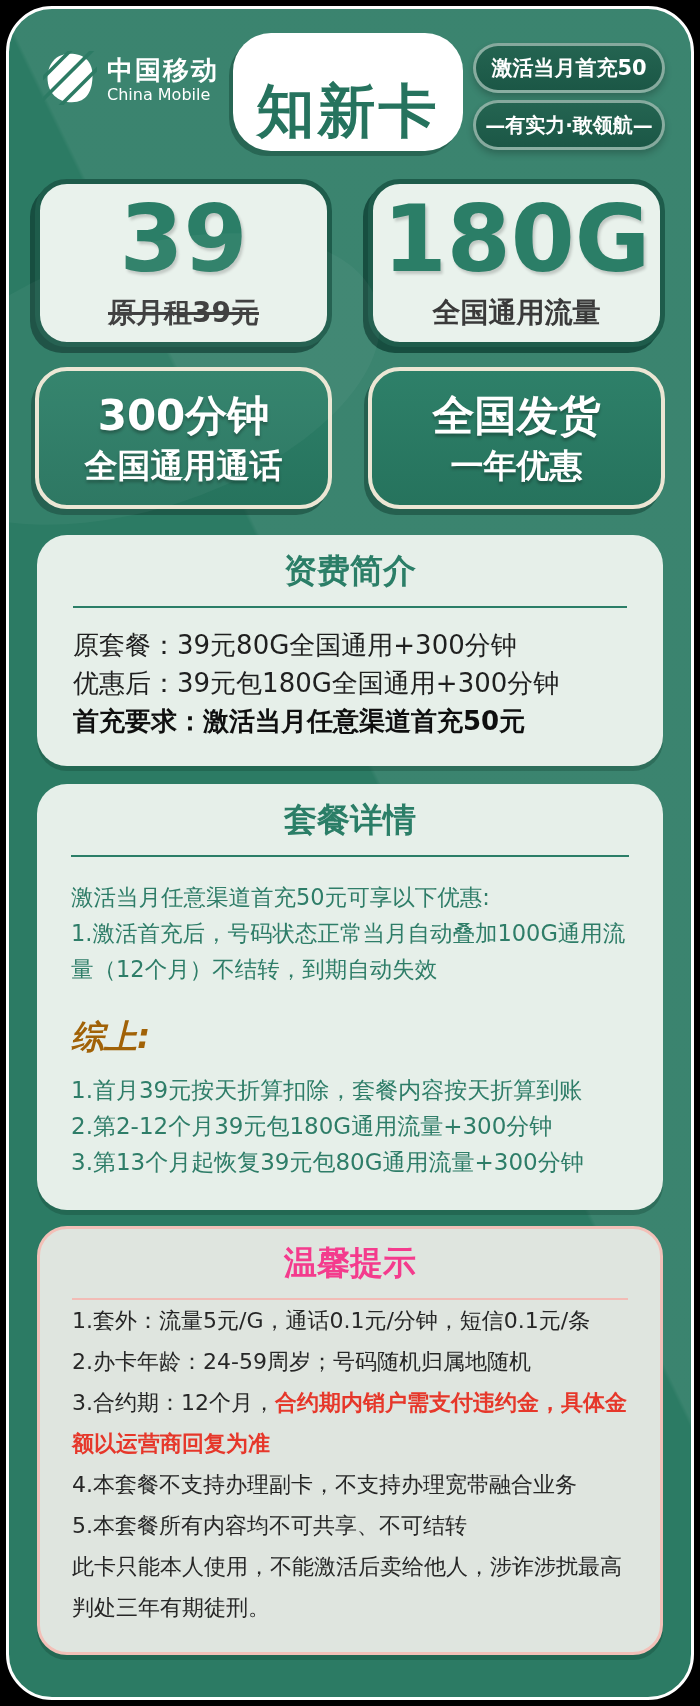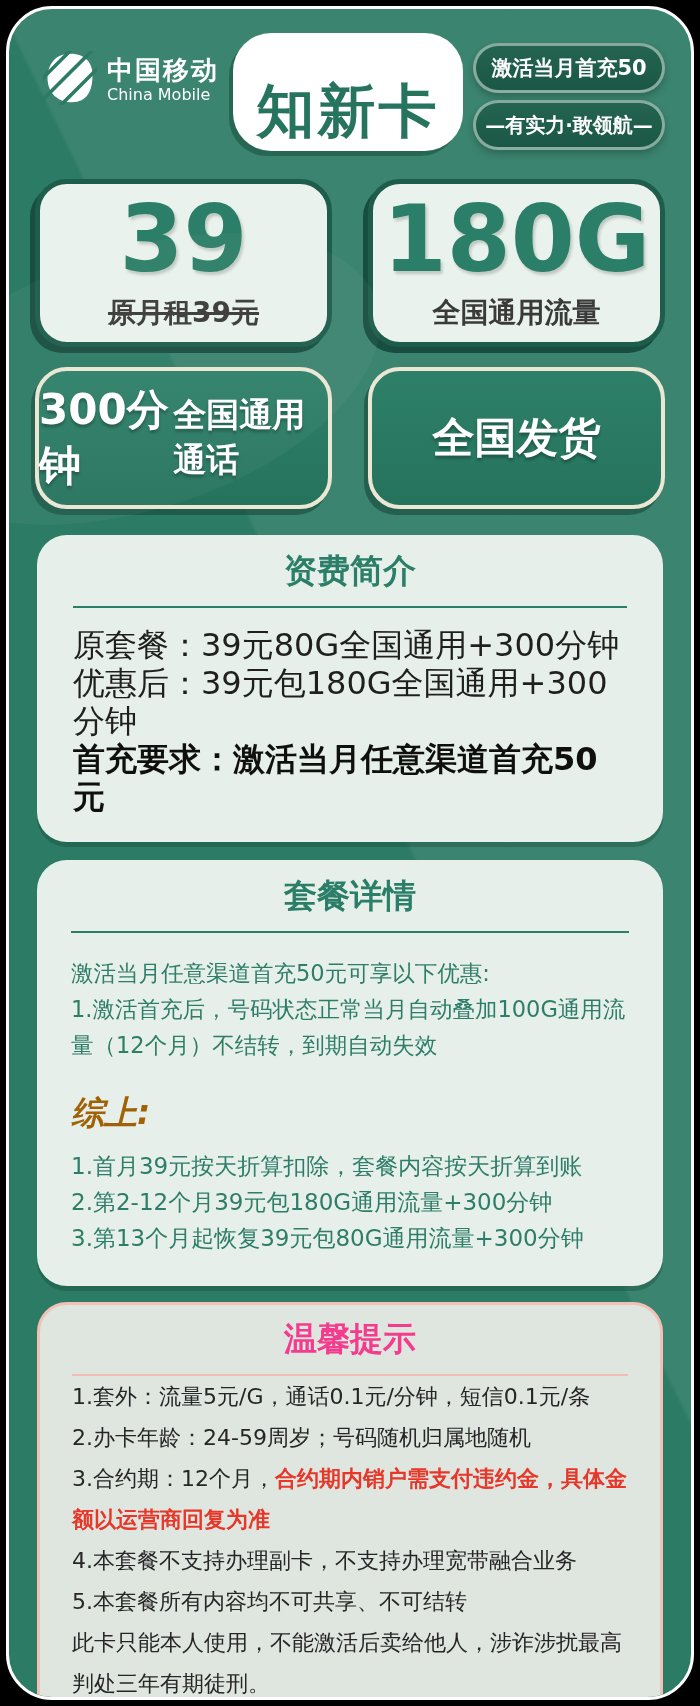--- a/index.html
+++ b/index.html
@@ -68,7 +68,7 @@
     background:linear-gradient(180deg,#2e8069,#26735d);
     border:4px solid #ece6d4;border-radius:32px;
     box-shadow:-4px 6px 0 rgba(16,60,48,.5);
-    display:flex;flex-direction:row;align-items:center;justify-content:center;color:#fff;
+    display:flex;flex-direction:column;align-items:center;justify-content:center;color:#fff;
   }
   .pill-l1{font-size:42px;font-weight:800;text-shadow:0 3px 3px rgba(0,0,0,.28);}
   .pill-l2{font-size:33px;font-weight:800;text-shadow:0 3px 3px rgba(0,0,0,.28);}

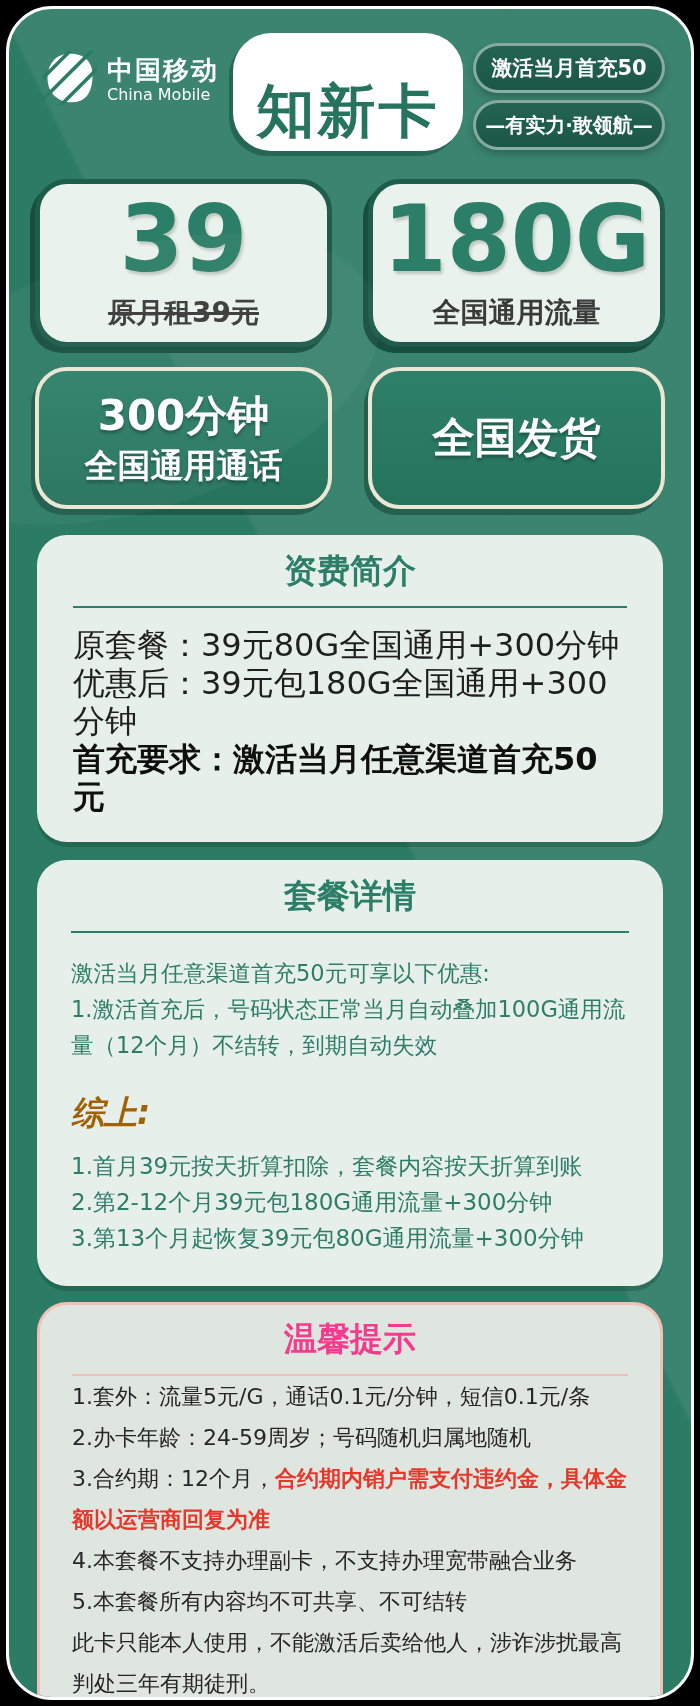--- a/index.html
+++ b/index.html
@@ -154,6 +154,7 @@
       </div>
       <div class="pill-card">
         <div class="pill-l1">全国发货</div>
+        <div class="pill-l2">一年优惠</div>
       </div>
     </div>
 

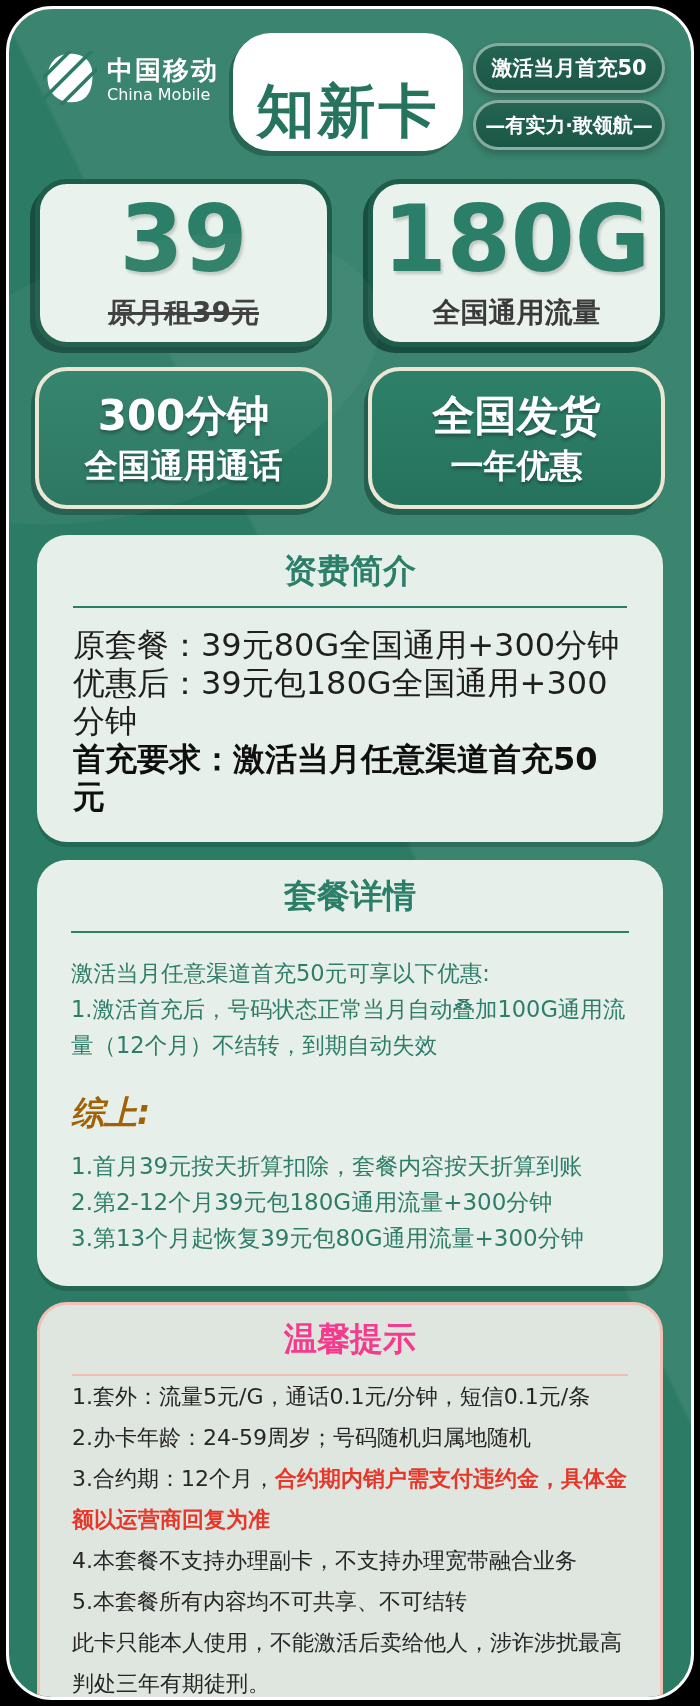--- a/index.html
+++ b/index.html
@@ -91,7 +91,7 @@
   .divider.pink{background:#f2bcb6;height:2px;}
 
   .fee-body{margin-top:18px;}
-  .fee-line{font-size:32px;color:#1f1f1f;line-height:38px;}
+  .fee-line{font-size:26px;color:#1f1f1f;line-height:38px;}
   .fee-line.bold{font-weight:800;color:#0f0f0f;}
 
   .detail-body{margin-top:22px;font-size:22.5px;color:#2e7d68;line-height:36px;}

